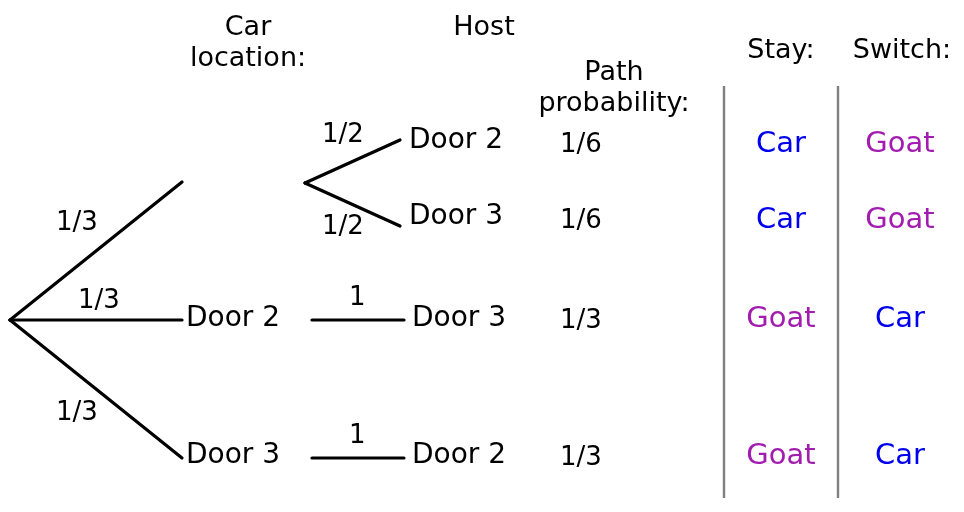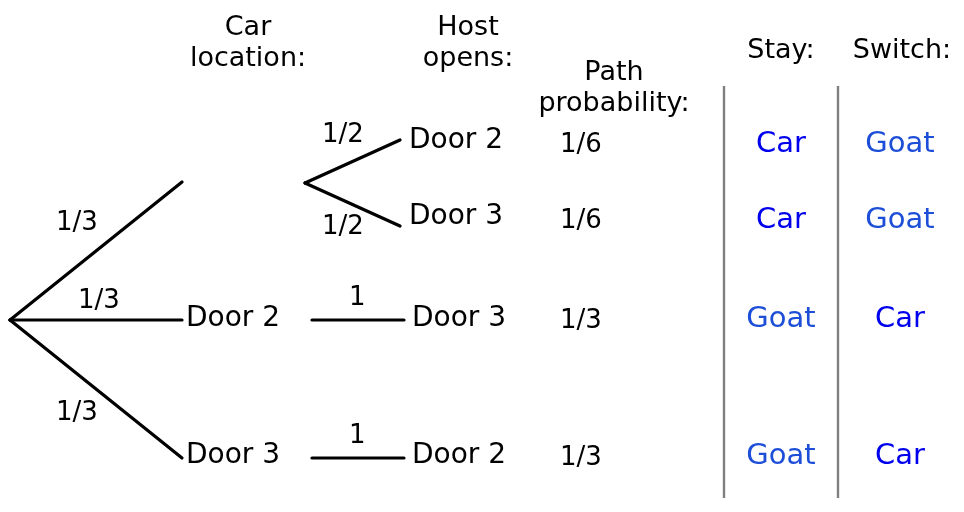--- a/index.html
+++ b/index.html
@@ -92,7 +92,7 @@
     <span class="hdr-line">location:</span>
   </div>
 
-  <div class="lbl hdr" style="left:398px; top:10px; width:140px;">
+  <div class="lbl hdr" style="left:414px; top:10px; width:140px;">
     <span class="hdr-line">Host</span>
     <span class="hdr-line">opens:</span>
   </div>

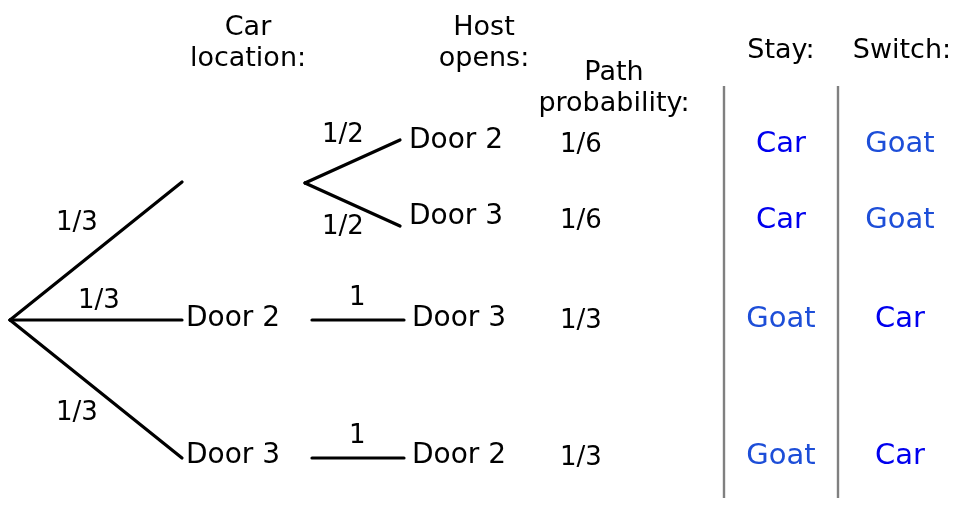--- a/index.html
+++ b/index.html
@@ -94,7 +94,6 @@
 
   <div class="lbl hdr" style="left:414px; top:10px; width:140px;">
     <span class="hdr-line">Host</span>
-    <span class="hdr-line">opens:</span>
   </div>
 
   <div class="lbl hdr" style="left:528px; top:10px; width:172px;margin-top:45px;">

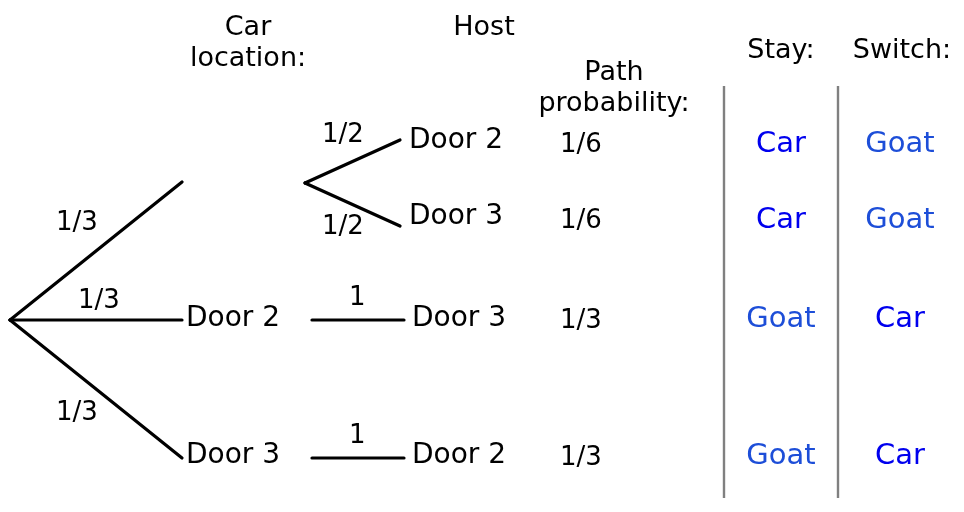--- a/index.html
+++ b/index.html
@@ -59,7 +59,7 @@
     text-align: center;
   }
   .car  { color: #0000ee; }
-  .goat { color: #1d4ed8; }
+  .goat { color: #a21caf; }
 </style>
 </head>
 <body>

